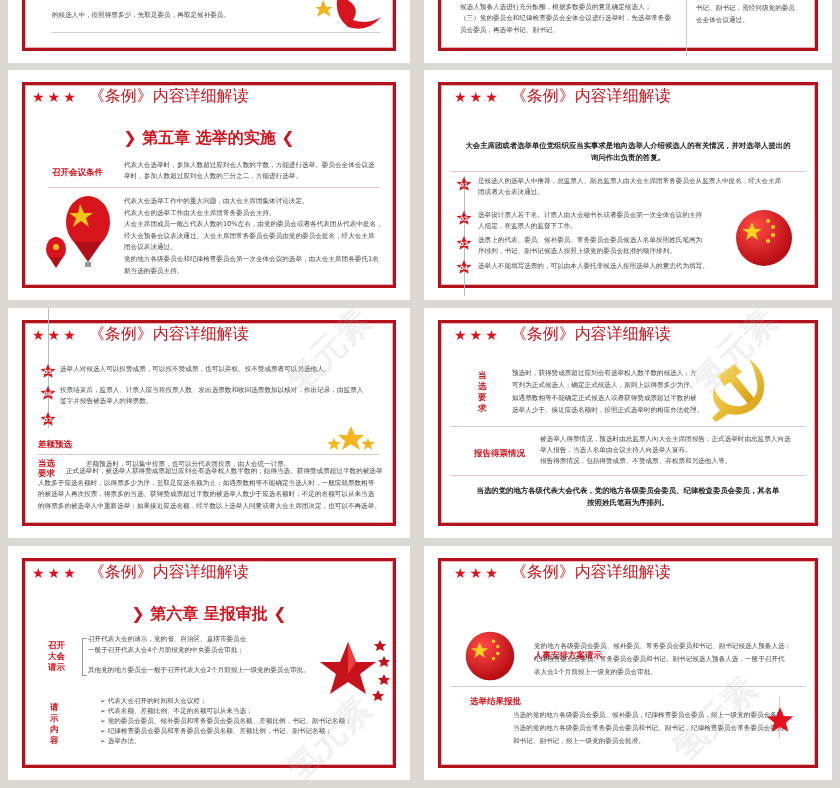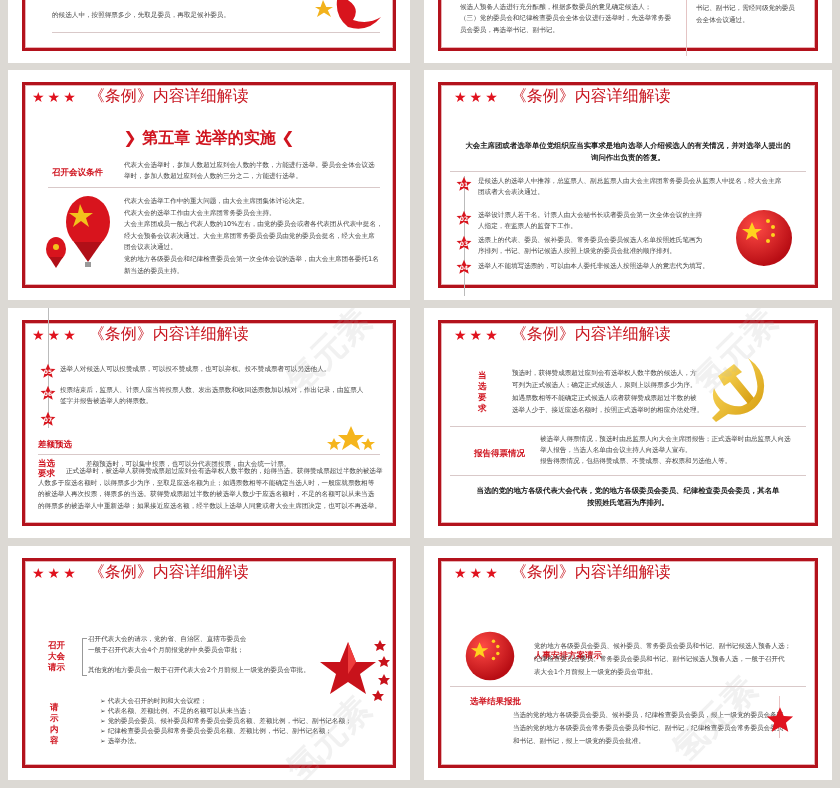--- a/index.html
+++ b/index.html
@@ -265,6 +265,11 @@
     <span class="star">★</span>
     <span class="t">《条例》内容详细解读</span>
   </div>
+  <div class="chapter" style="top:58px;">
+    <span>❯</span>
+    <span>第六章 呈报审批</span>
+    <span>❮</span>
+  </div>
   <div class="lbl" style="left:40px;top:94px;line-height:11px;">
     <div>召开</div>
     <div>大会</div>

